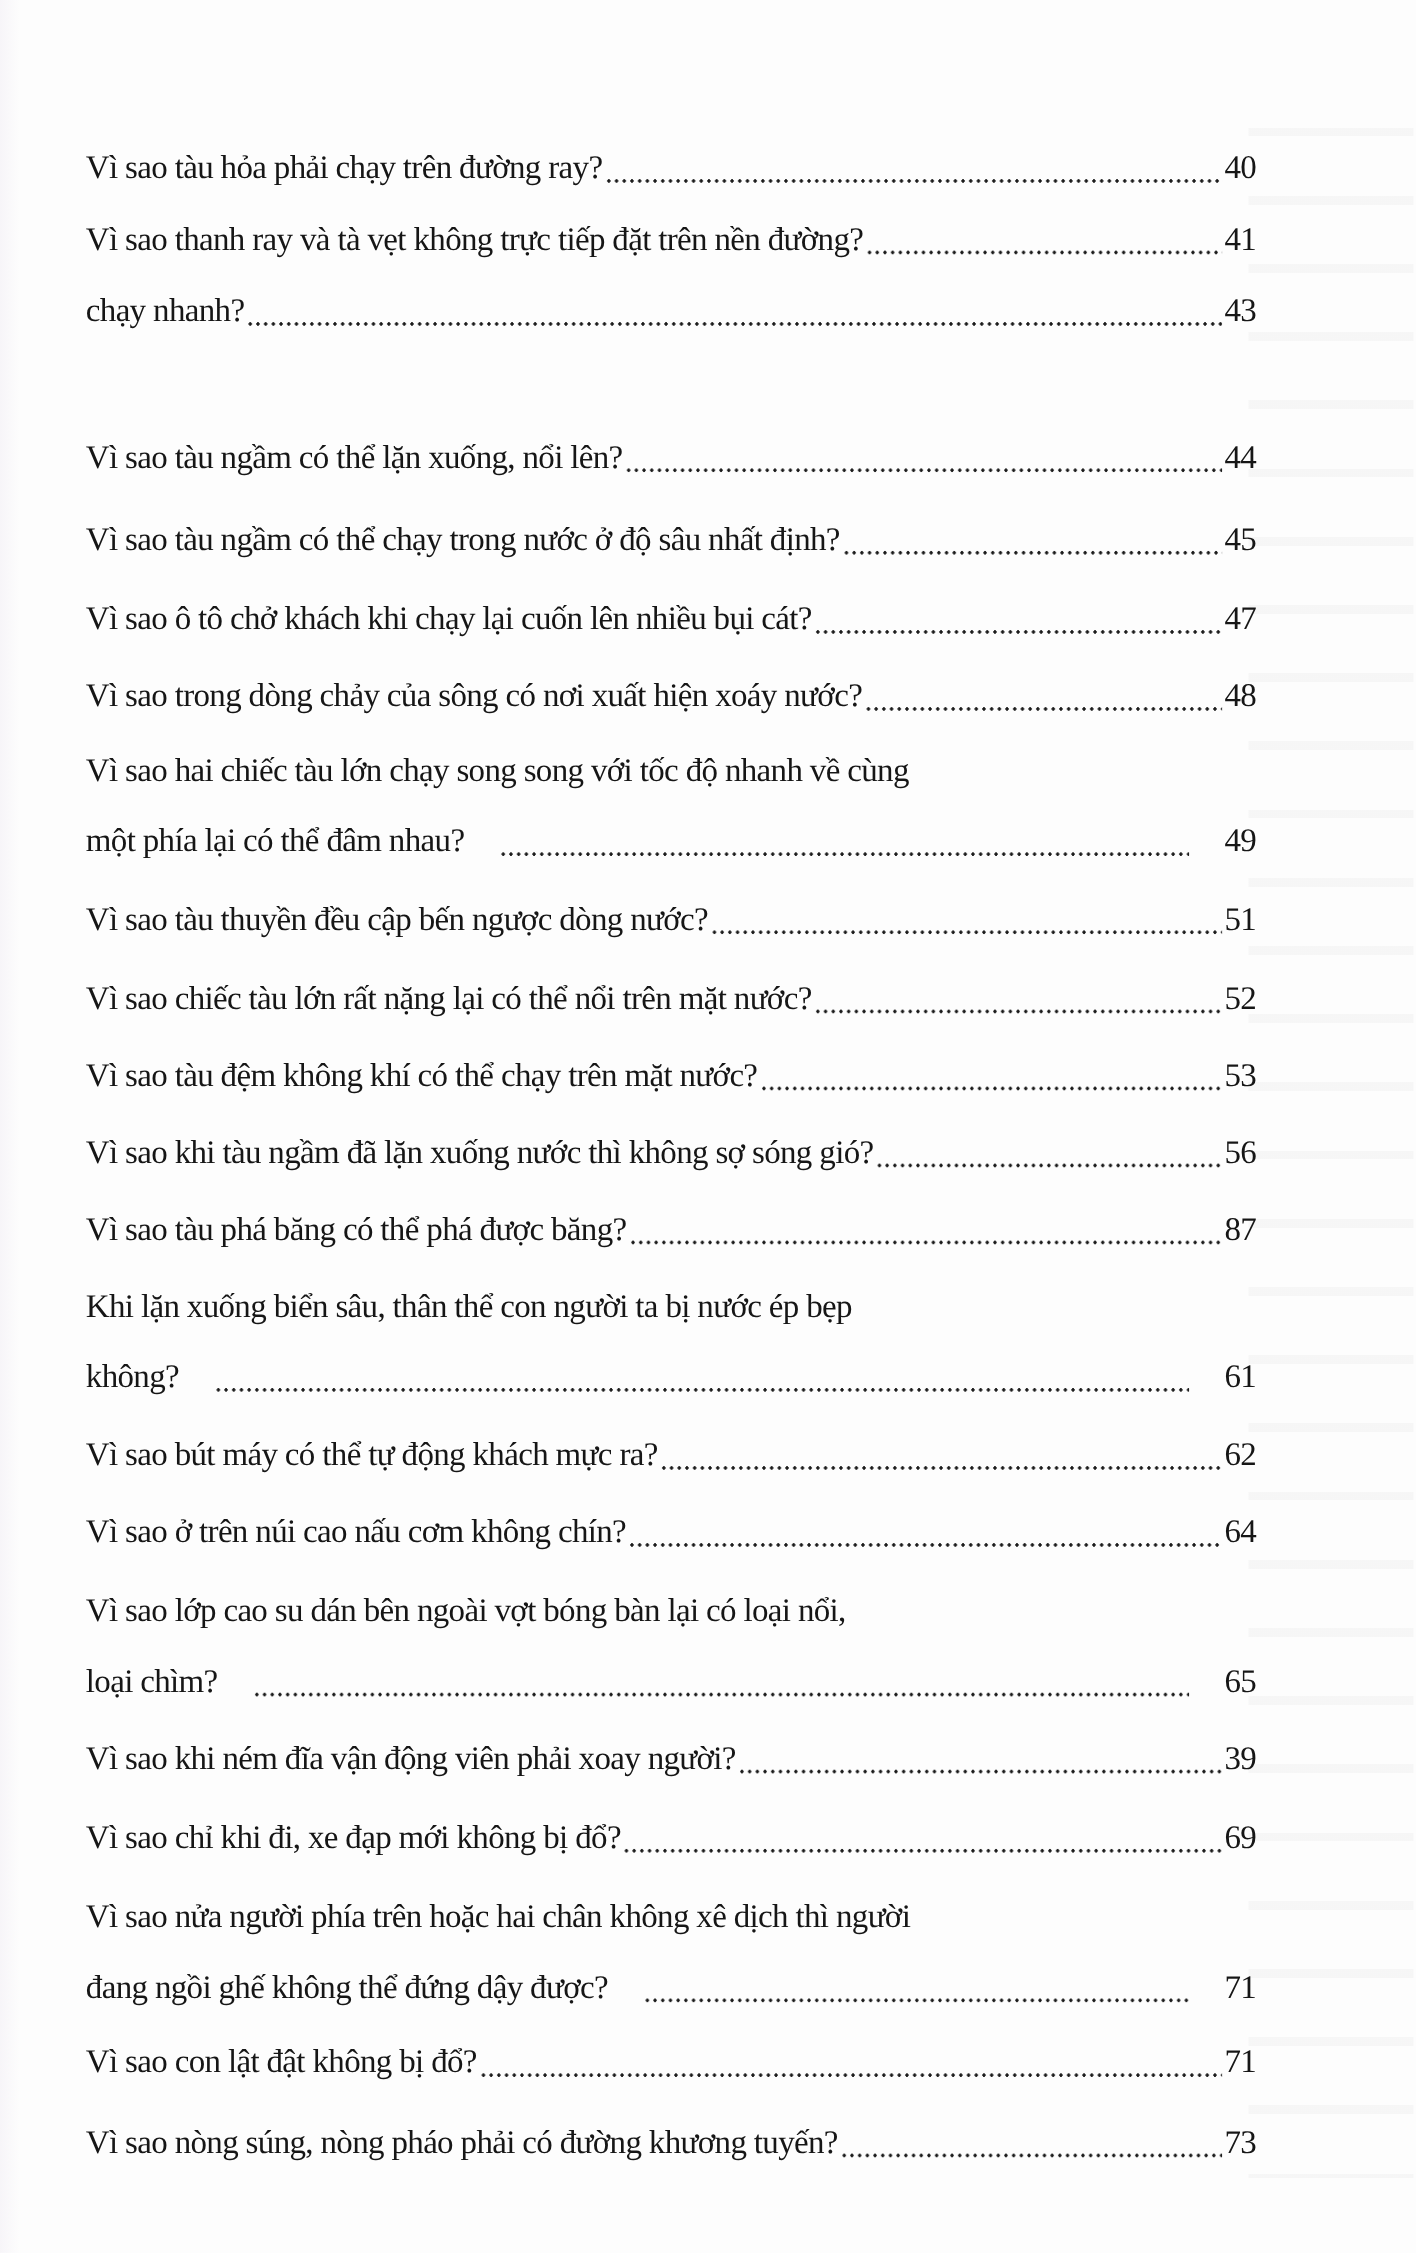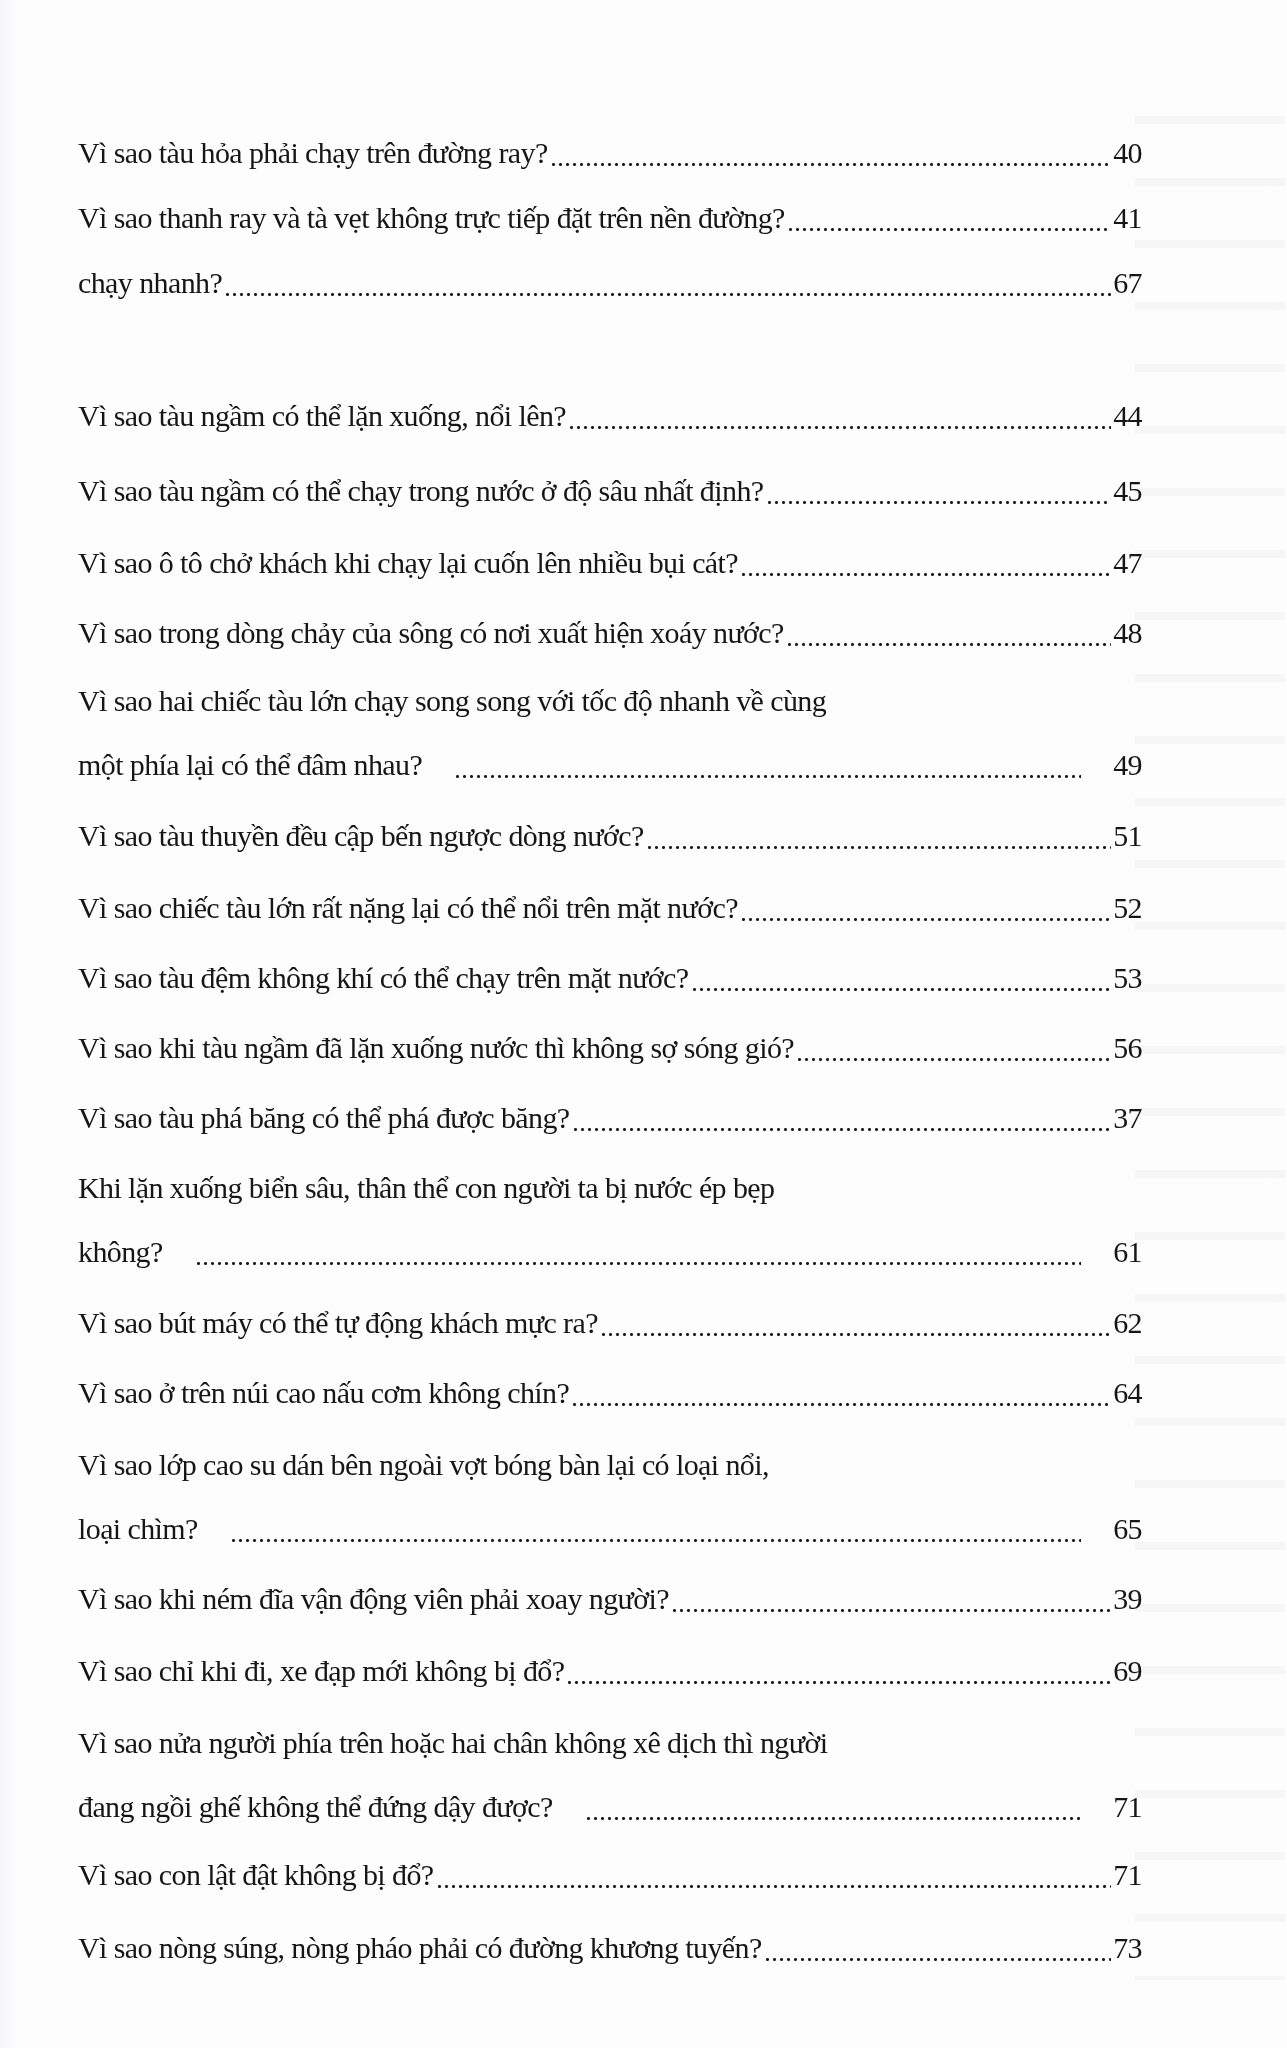--- a/index.html
+++ b/index.html
@@ -110,7 +110,7 @@
       <div class="line">
         <span class="title-text">chạy nhanh?</span>
         <span class="leader"></span>
-        <span class="page-num">67</span>
+        <span class="page-num">43</span>
       </div>
     </div>
 

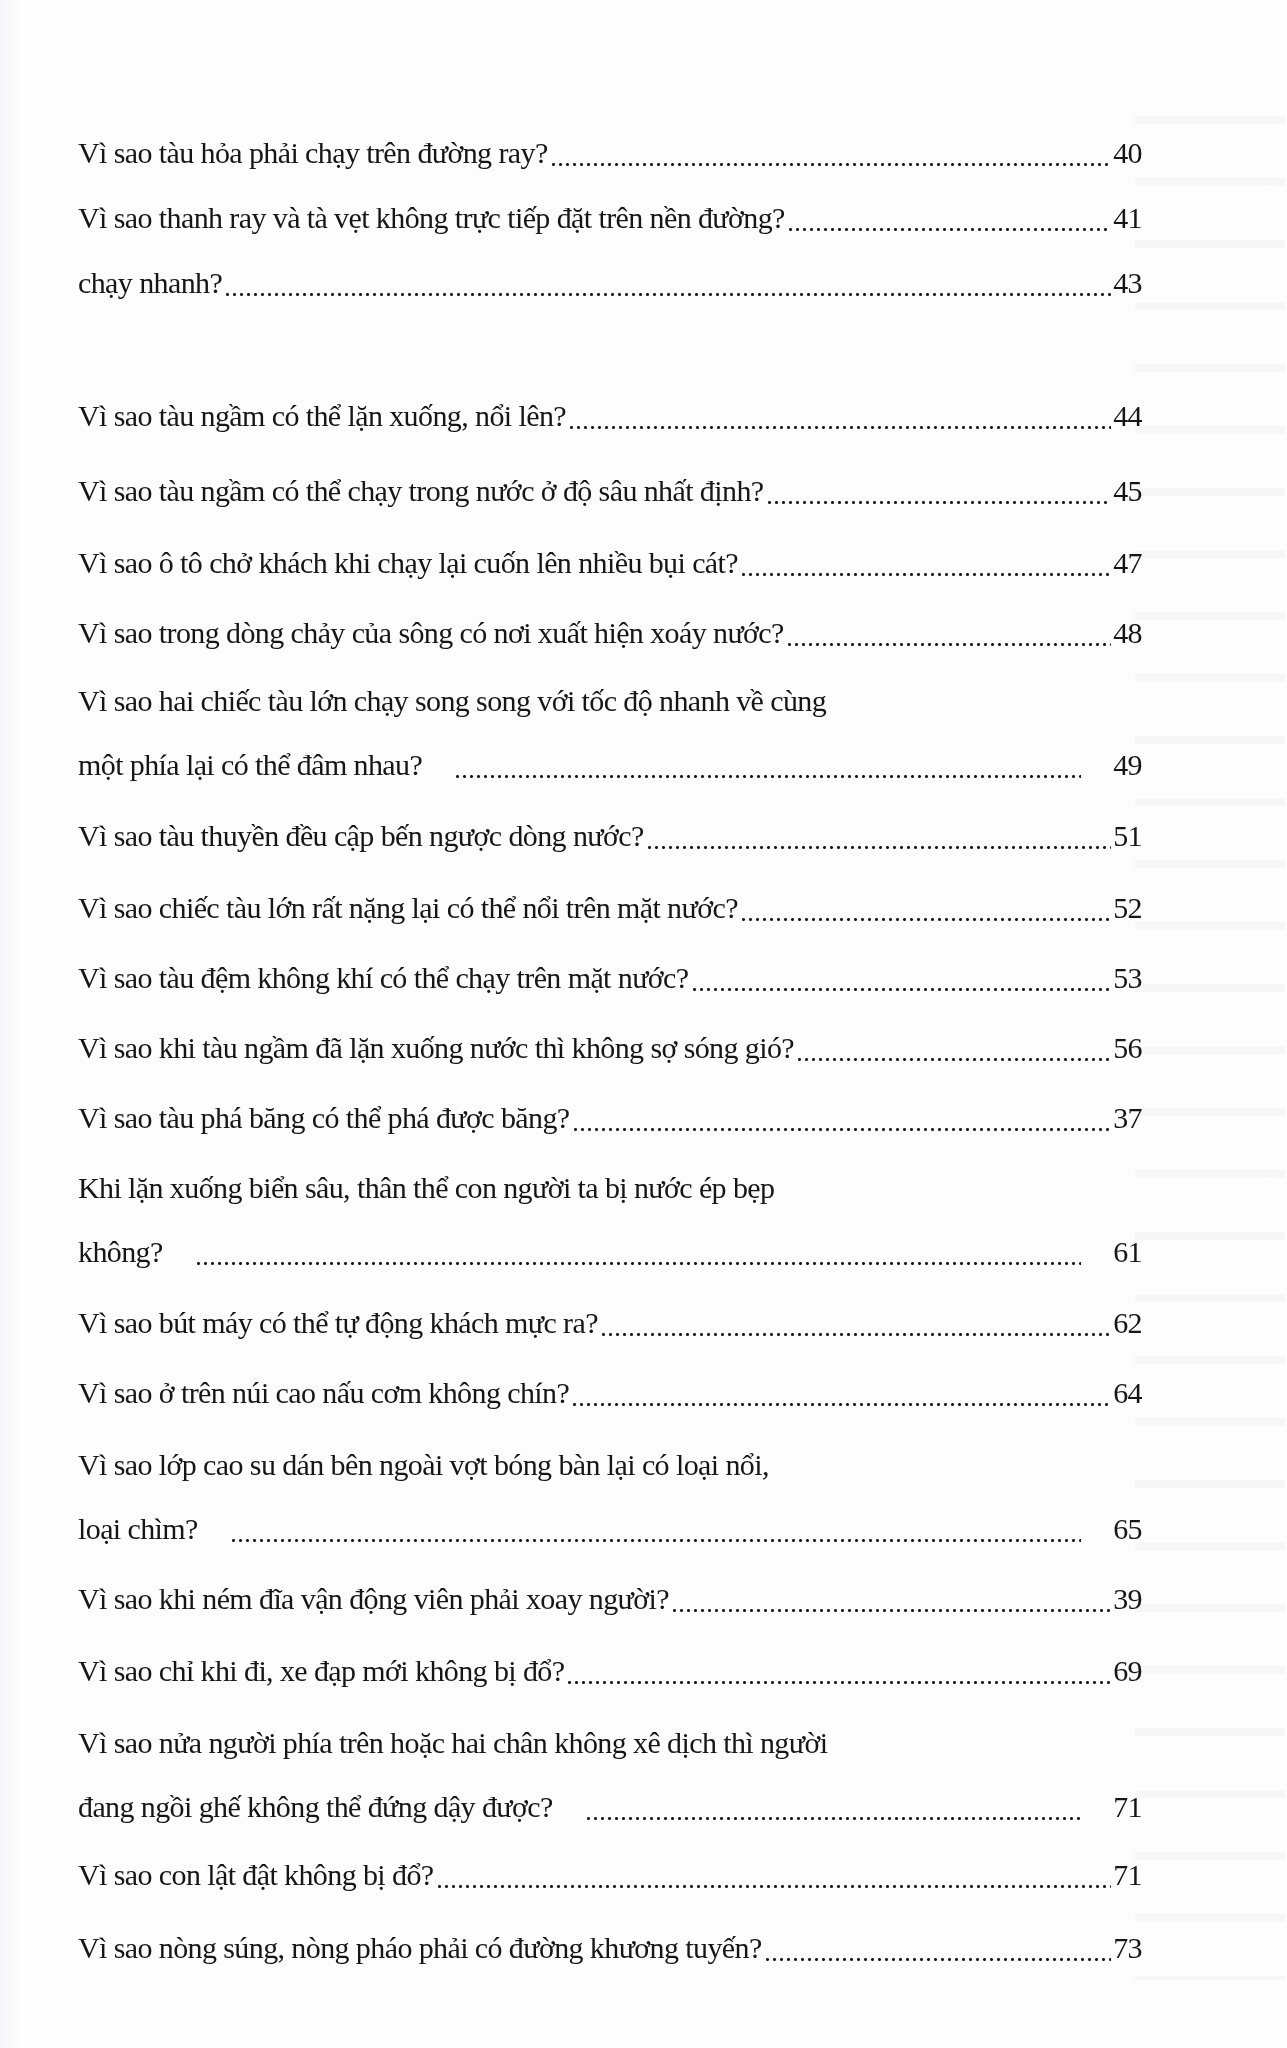--- a/index.html
+++ b/index.html
@@ -193,7 +193,7 @@
       <div class="line">
         <span class="title-text">Vì sao tàu phá băng có thể phá được băng?</span>
         <span class="leader"></span>
-        <span class="page-num">37</span>
+        <span class="page-num">87</span>
       </div>
     </div>
 

